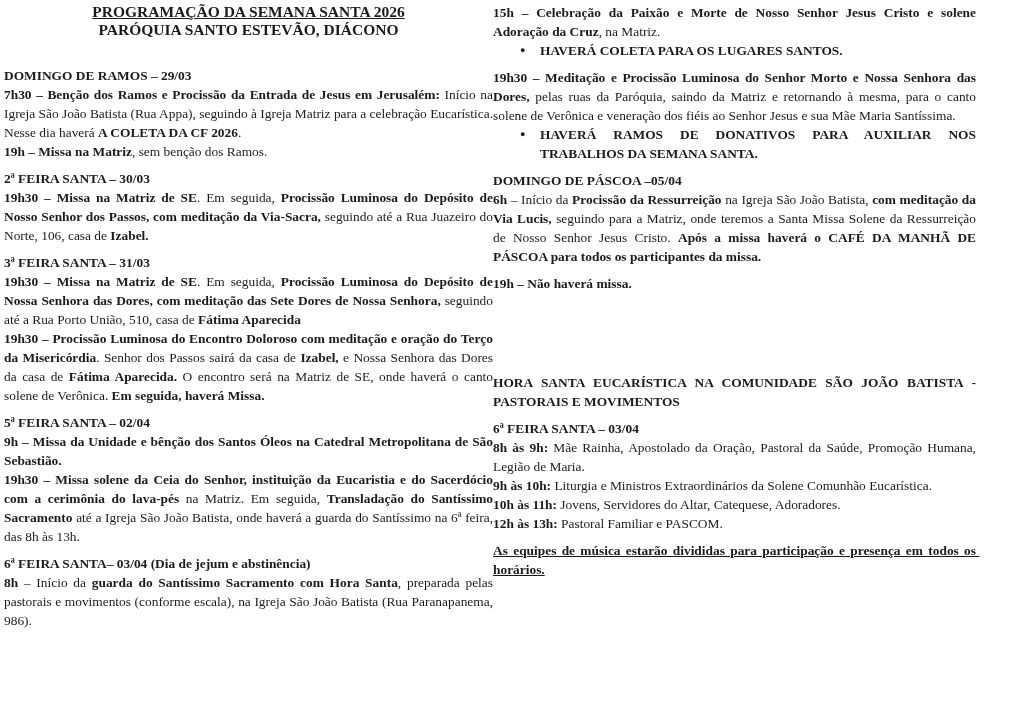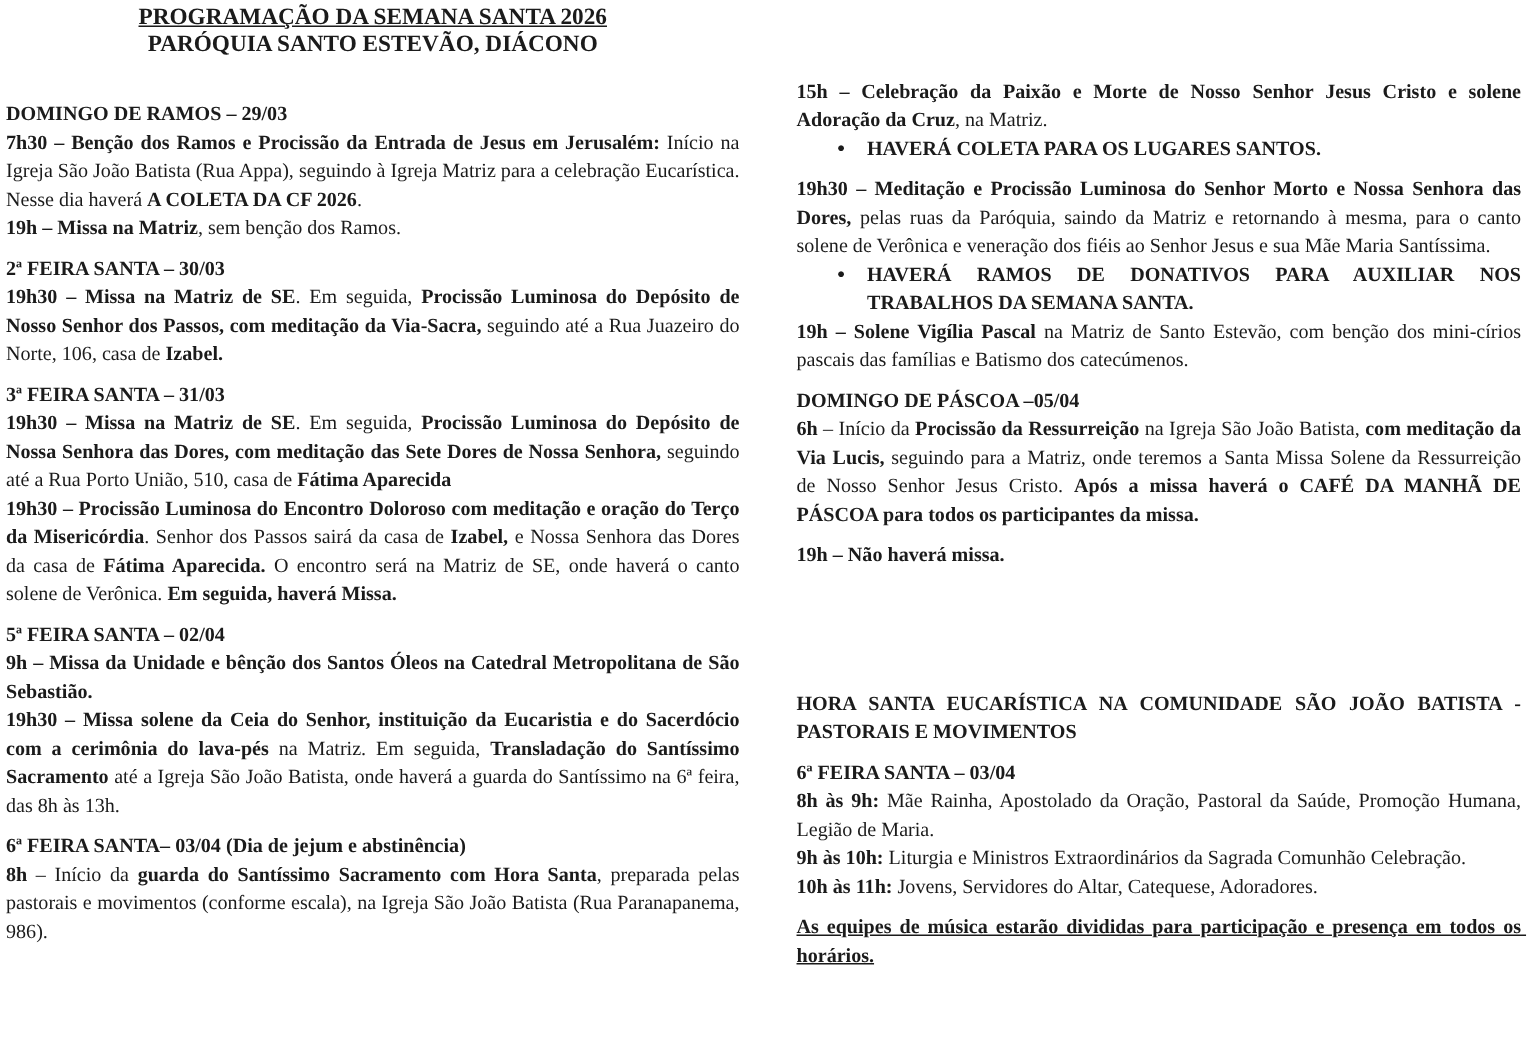--- a/index.html
+++ b/index.html
@@ -14,7 +14,7 @@
   }
   .page { display: flex; padding: 3px 0 0 4px; }
   .col { text-align: justify; }
-  .col-left  { width: 489px; margin-right: 38px; }
+  .col-left  { width: 489px; }
   .col-right { width: 483px; margin-top: 48px; }
 
   .run { white-space: pre-wrap; }

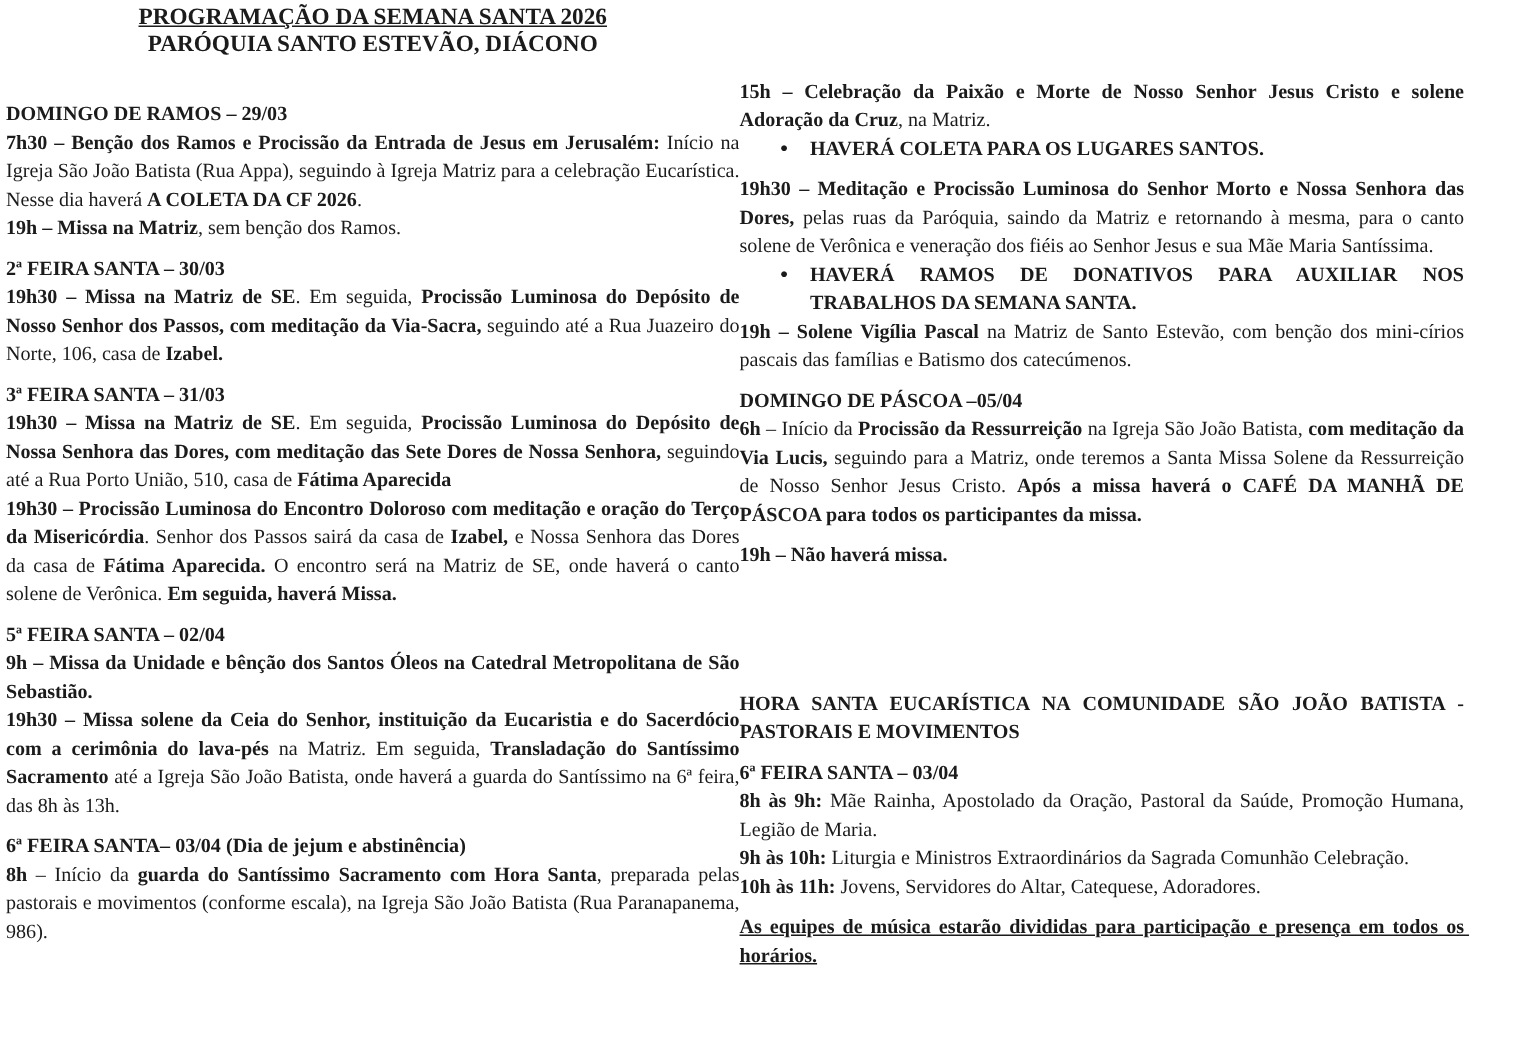--- a/index.html
+++ b/index.html
@@ -15,7 +15,7 @@
   .page { display: flex; padding: 3px 0 0 4px; }
   .col { text-align: justify; }
   .col-left  { width: 489px; }
-  .col-right { width: 483px; margin-top: 48px; }
+  .col-right { width: 483px; }
 
   .run { white-space: pre-wrap; }
   .b { font-weight: bold; }

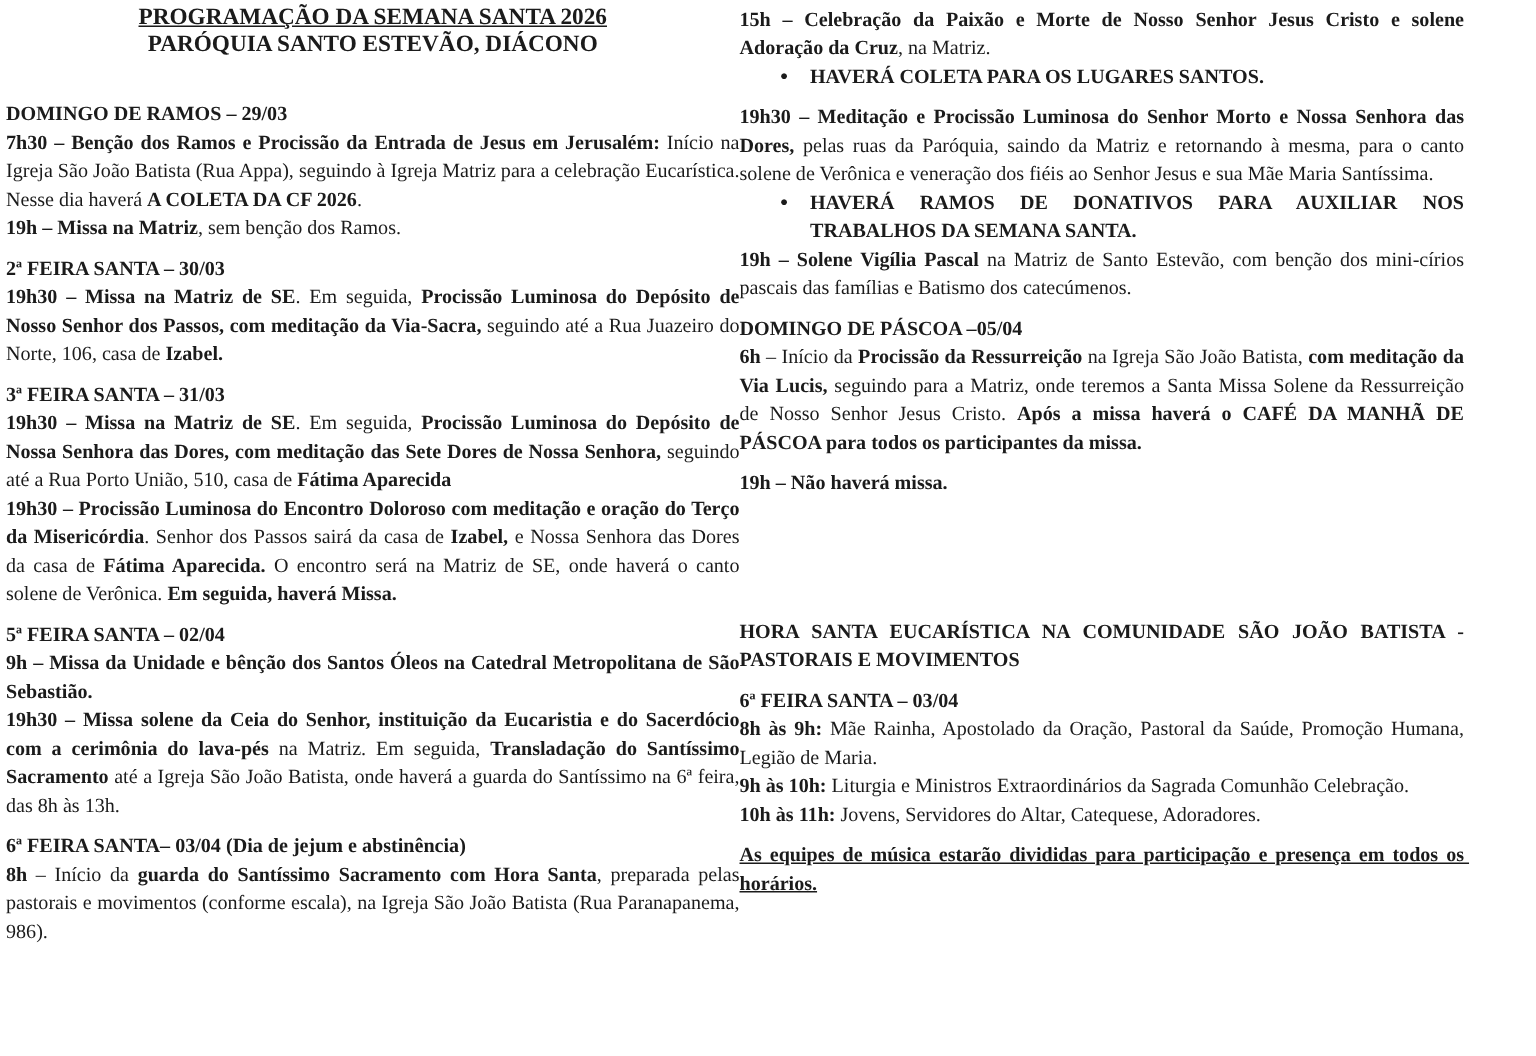--- a/index.html
+++ b/index.html
@@ -61,7 +61,6 @@
       <div class="block bullet"><span class="marker">●</span><span class="btxt"><span class="run b i">HAVERÁ COLETA PARA OS LUGARES SANTOS.</span></span></div>
       <div class="block para gap-s"><span class="run b">19h30 – Meditação e Procissão Luminosa do Senhor Morto e Nossa Senhora das Dores,</span><span class="run"> pelas ruas da Paróquia, saindo da Matriz e retornando à mesma, para o canto solene de Verônica e veneração dos fiéis ao Senhor Jesus e sua Mãe Maria Santíssima.</span></div>
       <div class="block bullet"><span class="marker">●</span><span class="btxt"><span class="run b i">HAVERÁ RAMOS DE DONATIVOS PARA AUXILIAR NOS TRABALHOS DA SEMANA SANTA.</span></span></div>
-      <div class="block para"><span class="run b">19h – Solene Vigília Pascal</span><span class="run"> na Matriz de Santo Estevão, com benção dos mini-círios pascais das famílias e Batismo dos catecúmenos.</span></div>
       <div class="block heading gap-s"><span class="run b">DOMINGO DE PÁSCOA –05/04</span></div>
       <div class="block para"><span class="run b">6h</span><span class="run"> – Início da </span><span class="run b">Procissão da Ressurreição</span><span class="run"> na Igreja São João Batista, </span><span class="run b">com meditação da Via Lucis,</span><span class="run"> seguindo para a Matriz, onde teremos a Santa Missa Solene da Ressurreição de Nosso Senhor Jesus Cristo. </span><span class="run b i">Após a missa haverá o CAFÉ DA MANHÃ DE PÁSCOA para todos os participantes da missa.</span></div>
       <div class="block para gap-s"><span class="run b">19h – Não haverá missa.</span></div>

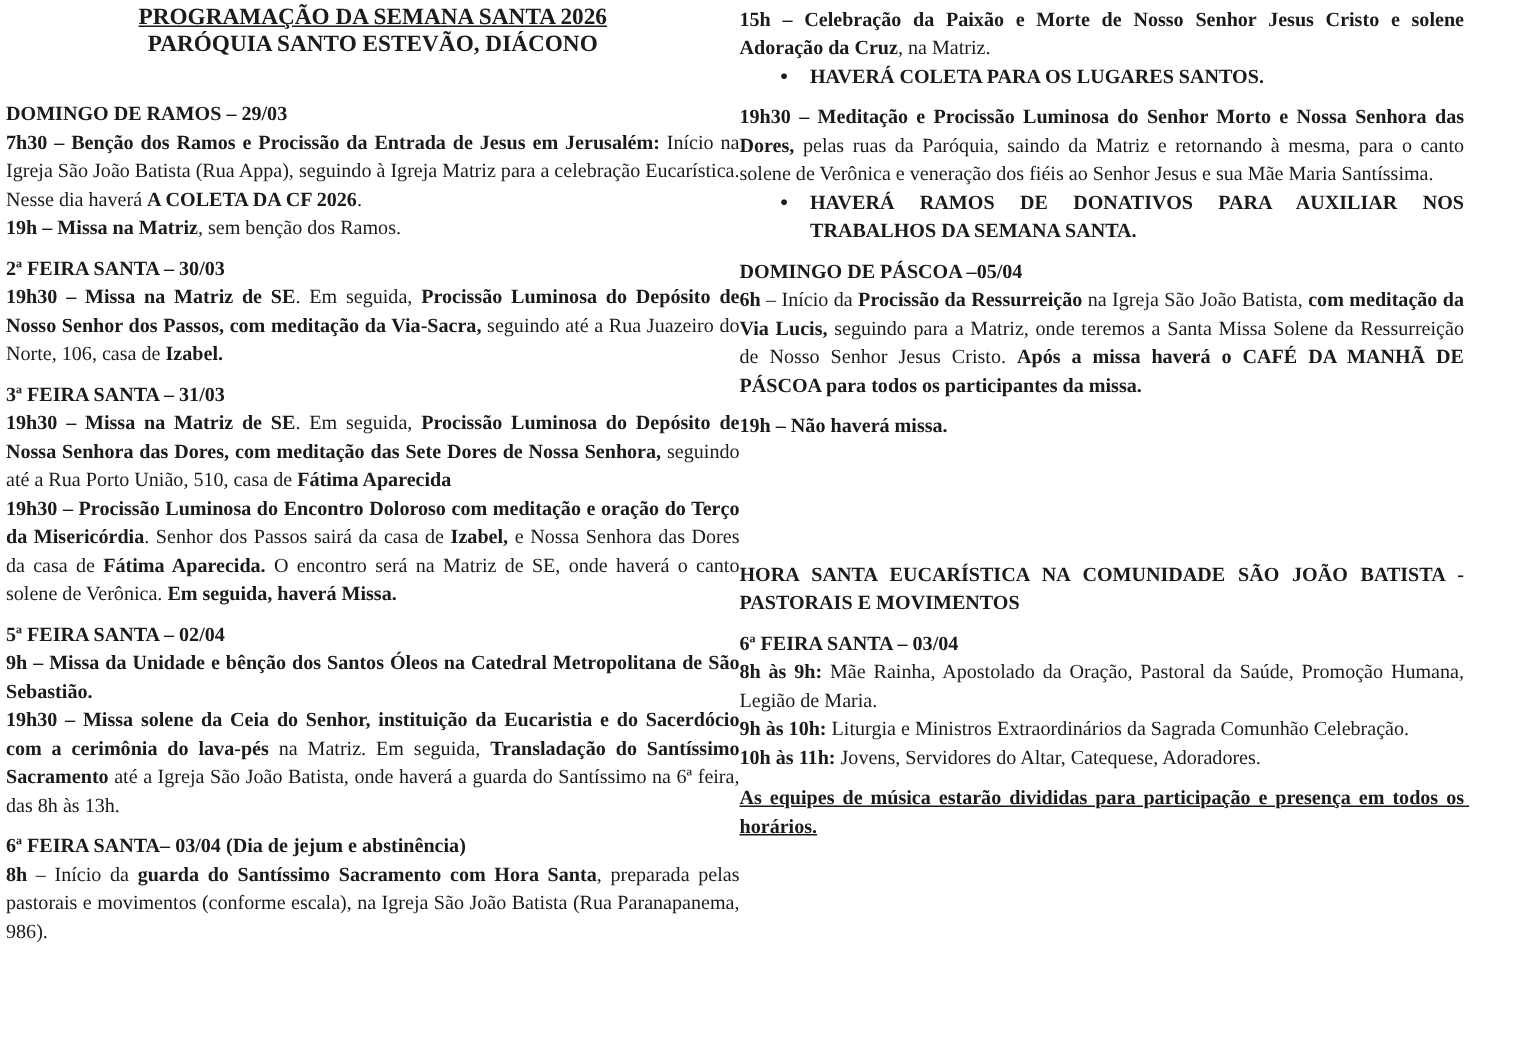--- a/index.html
+++ b/index.html
@@ -67,7 +67,7 @@
       <div class="block heading gap-xl"><span class="run b">HORA SANTA EUCARÍSTICA NA COMUNIDADE SÃO JOÃO BATISTA - PASTORAIS E MOVIMENTOS</span></div>
       <div class="block heading gap-s"><span class="run b">6ª FEIRA SANTA – 03/04</span></div>
       <div class="block para"><span class="run b">8h às 9h:</span><span class="run"> Mãe Rainha, Apostolado da Oração, Pastoral da Saúde, Promoção Humana, Legião de Maria.</span></div>
-      <div class="block para"><span class="run b">9h às 10h:</span><span class="run"> Liturgia e Ministros Extraordinários da Sagrada Comunhão Celebração.</span></div>
+      <div class="block para"><span class="run b">9h às 10h:</span><span class="run"> Liturgia e Ministros Extraordinários da Solene Comunhão Eucarística.</span></div>
       <div class="block para"><span class="run b">10h às 11h:</span><span class="run"> Jovens, Servidores do Altar, Catequese, Adoradores.</span></div>
       <div class="block para gap-s"><span class="run b u">As equipes de música estarão divididas para participação e presença em todos os horários.</span></div>
     </div>

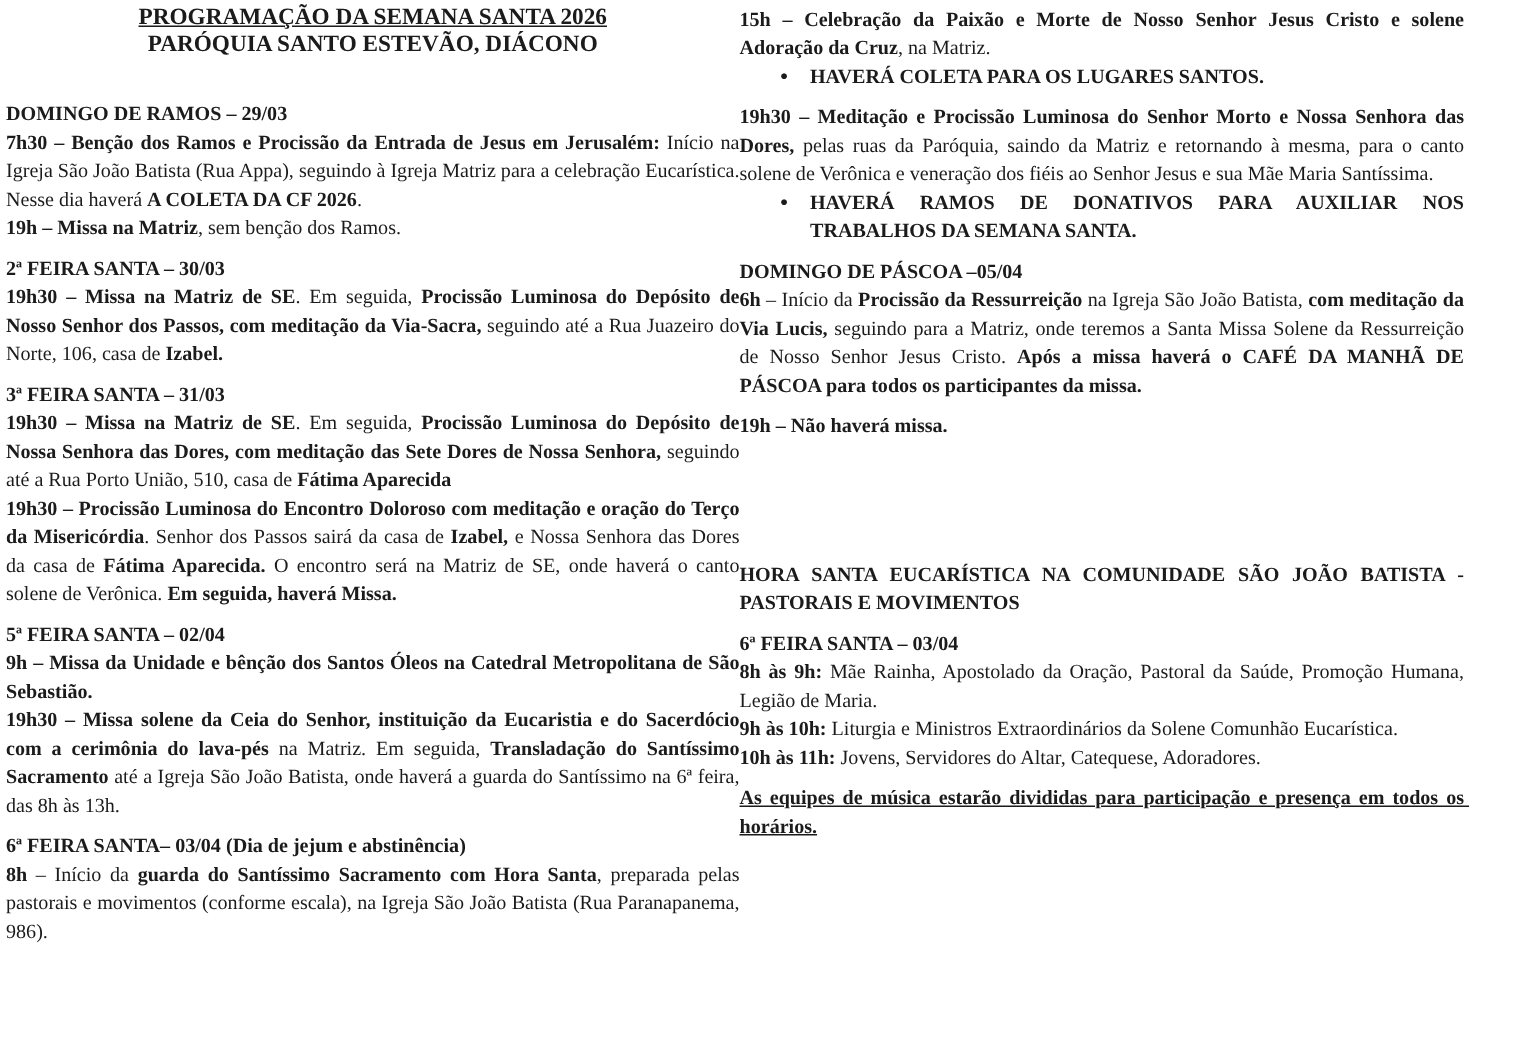--- a/index.html
+++ b/index.html
@@ -69,6 +69,7 @@
       <div class="block para"><span class="run b">8h às 9h:</span><span class="run"> Mãe Rainha, Apostolado da Oração, Pastoral da Saúde, Promoção Humana, Legião de Maria.</span></div>
       <div class="block para"><span class="run b">9h às 10h:</span><span class="run"> Liturgia e Ministros Extraordinários da Solene Comunhão Eucarística.</span></div>
       <div class="block para"><span class="run b">10h às 11h:</span><span class="run"> Jovens, Servidores do Altar, Catequese, Adoradores.</span></div>
+      <div class="block para"><span class="run b">12h às 13h:</span><span class="run"> Pastoral Familiar e PASCOM.</span></div>
       <div class="block para gap-s"><span class="run b u">As equipes de música estarão divididas para participação e presença em todos os horários.</span></div>
     </div>
 </div>

